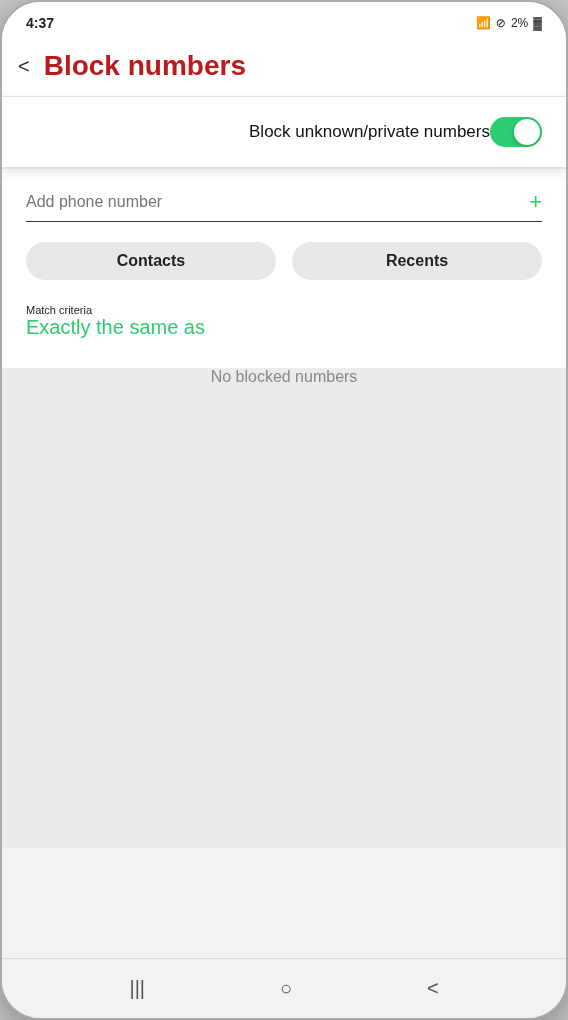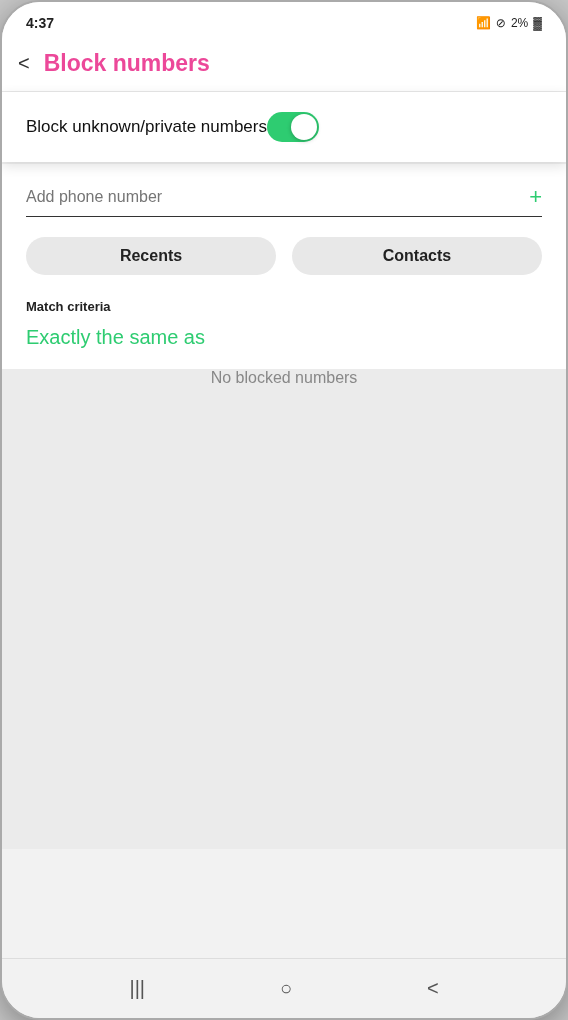--- a/index.html
+++ b/index.html
@@ -69,9 +69,9 @@
     }
 
     .header-title {
-      font-size: 23px;
+      font-size: 28px;
       font-weight: 700;
-      color: #ec4899;
+      color: #b91c1c;
     }
 
     

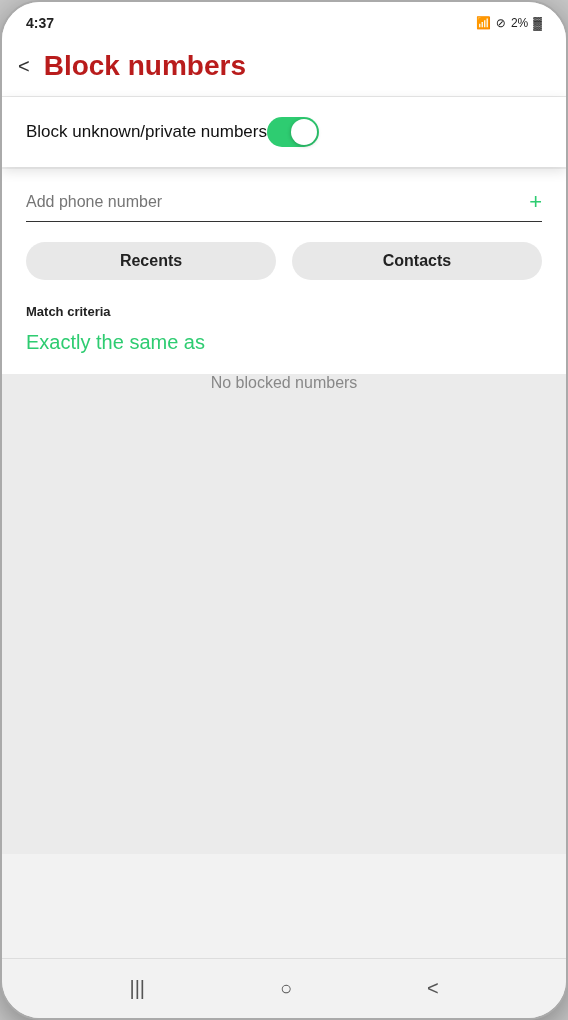--- a/index.html
+++ b/index.html
@@ -79,7 +79,7 @@
       background: #fff;
       padding: 20px 24px;
       display: flex;
-      justify-content: flex-start;
+      justify-content: flex-end;
       align-items: center;
       box-shadow: 0 4px 12px rgba(0,0,0,0.12);
       position: relative;

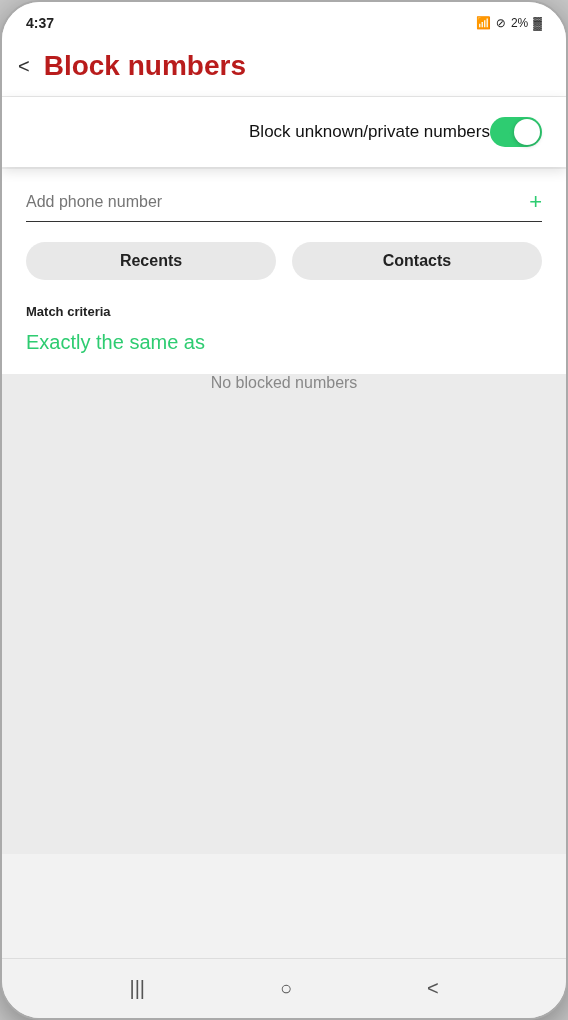--- a/index.html
+++ b/index.html
@@ -118,7 +118,7 @@
     
     .main-content {
       background: #fff;
-      padding: 20px 24px 4px 24px;
+      padding: 20px 24px 13px 24px;
     }
 
     

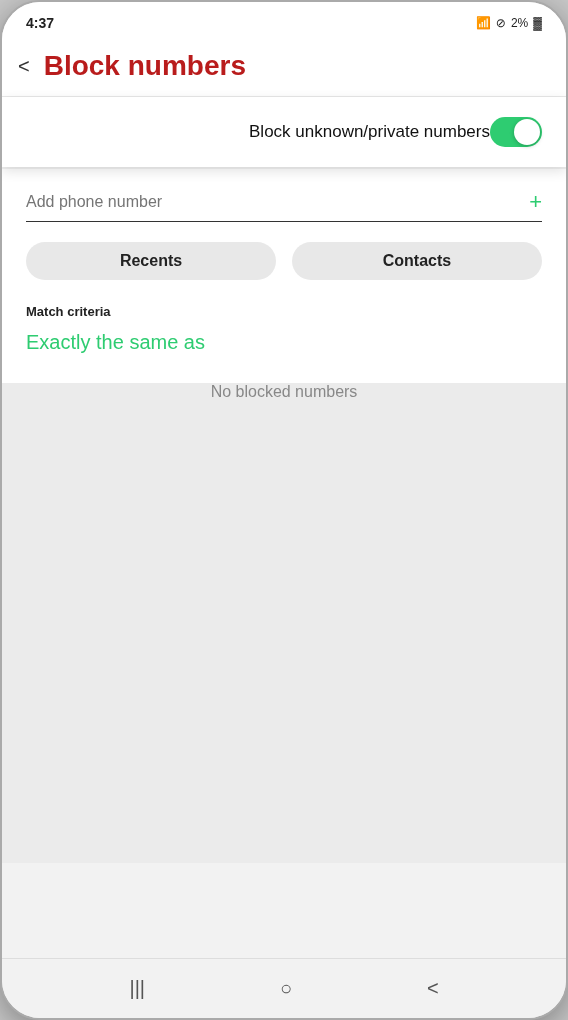--- a/index.html
+++ b/index.html
@@ -257,8 +257,8 @@
     </div>
 
     <div class="buttons-row">
+      <button class="pill-button">Contacts</button>
       <button class="pill-button">Recents</button>
-      <button class="pill-button">Contacts</button>
     </div>
 
     <div class="match-criteria-section">

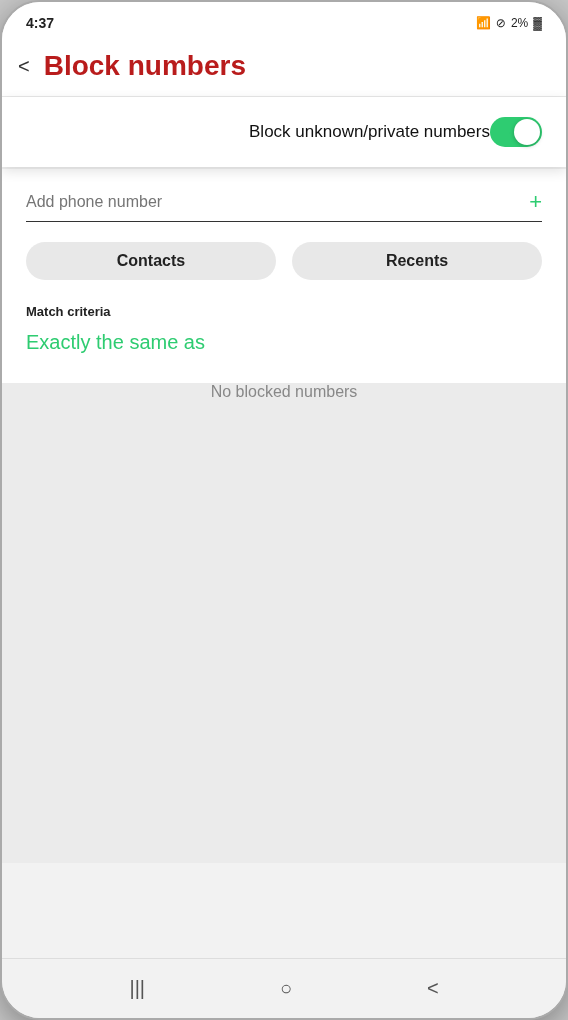--- a/index.html
+++ b/index.html
@@ -174,10 +174,10 @@
     }
 
     .match-criteria-title {
-      font-size: 13px;
-      font-weight: 700;
-      color: #222;
-      margin-bottom: 12px;
+      font-size: 11px;
+      font-weight: 400;
+      color: #222;
+      margin-bottom: 0;
     }
 
     .match-criteria-value {

